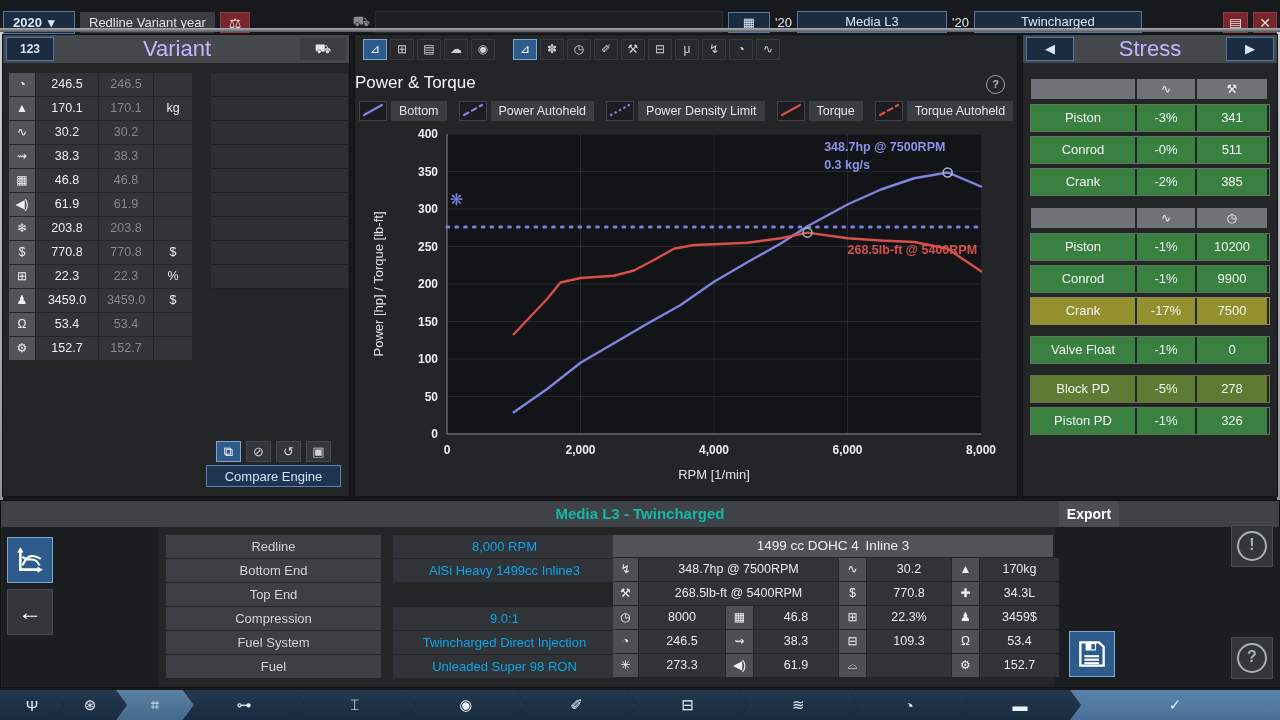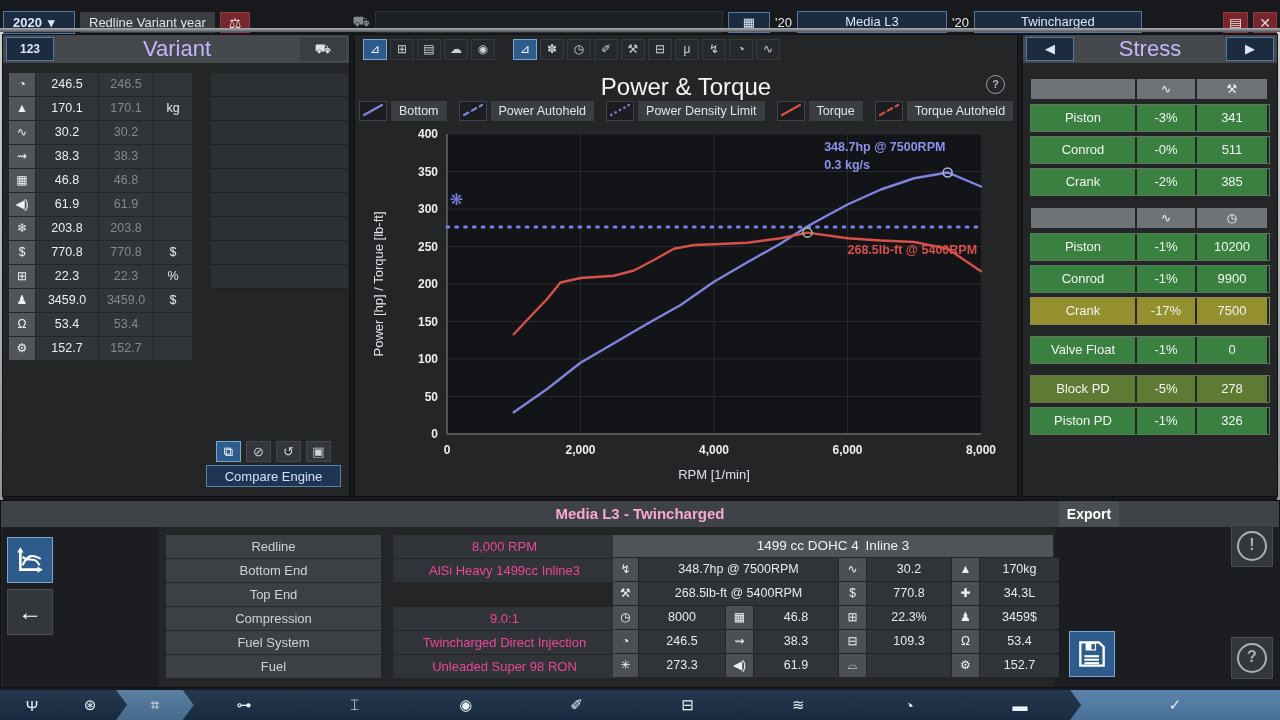--- a/index.html
+++ b/index.html
@@ -48,7 +48,7 @@
   .tool-btn{width:24px;height:21px;background:#26292d;border:1px solid #373b3f;color:#cdd1d5;
     padding:0;font-size:12px;line-height:19px;text-align:center;}
   .tool-btn.selected{background:#2d5c8c;border-color:#7aa6d2;color:#fff;}
-  .chart-title{position:absolute;left:0;top:38px;width:100%;text-align:center;font-size:24px;color:#f2f4f6;}
+  .chart-title{position:absolute;left:0;top:38px;width:100%;text-align:left;font-size:17px;color:#f2f4f6;}
   .help-chip{position:absolute;right:12px;top:40px;width:17px;height:17px;border:1.5px solid #9aa0a5;
     border-radius:50%;color:#b4bac0;font-size:11px;font-weight:bold;text-align:center;line-height:16px;}
   .legend-row{position:absolute;left:0;top:66px;width:100%;display:flex;justify-content:center;gap:12px;}

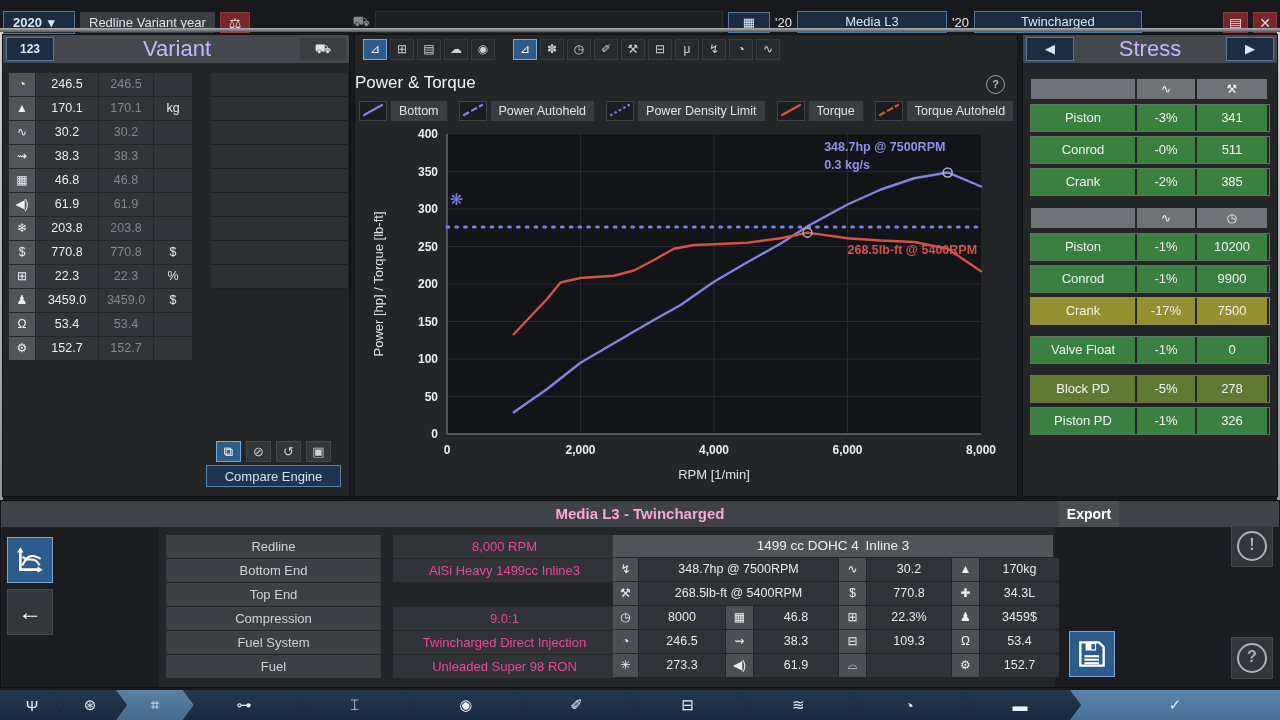--- a/index.html
+++ b/index.html
@@ -69,7 +69,7 @@
   .gap-lg{margin-top:13px;}
   
   .bottom-head{height:26px;background:#3f4347;position:relative;}
-  .bottom-title{width:100%;text-align:center;font-weight:bold;font-size:15px;line-height:26px;color:#f9a8d4;}
+  .bottom-title{width:100%;text-align:center;font-weight:bold;font-size:15px;line-height:26px;color:#14b8a6;}
   .export-btn{position:absolute;left:1058px;top:0;width:60px;height:26px;background:#4a4e52;
     border:none;color:#fff;font-weight:bold;font-size:14px;}
   .bottom-dark{position:absolute;top:26px;background:#1b1d20;height:160px;}

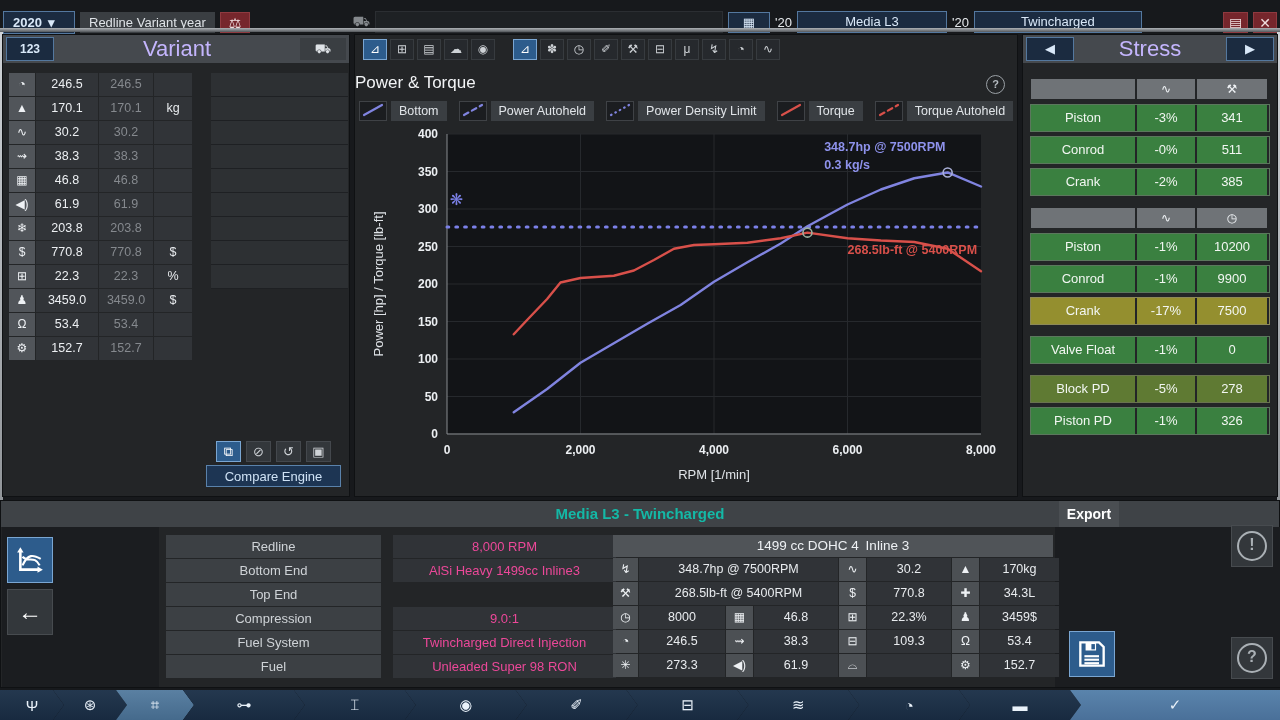--- a/index.html
+++ b/index.html
@@ -82,7 +82,7 @@
   .specs{position:absolute;left:165px;top:34px;}
   .spec-row{display:grid;grid-template-columns:215px 223px;gap:12px;margin-bottom:1px;}
   .spec-label{height:23px;line-height:23px;text-align:center;background:#3c4044;color:#cfd3d7;}
-  .spec-value{height:23px;line-height:23px;text-align:center;background:#303337;color:#ec4899;}
+  .spec-value{height:23px;line-height:23px;text-align:center;background:#303337;color:#0ea5e9;}
   .summary{position:absolute;left:612px;top:34px;width:440px;}
   .sum-head{height:22px;line-height:22px;background:#505458;text-align:center;color:#eef1f4;
     font-size:13.5px;margin-bottom:1px;}

